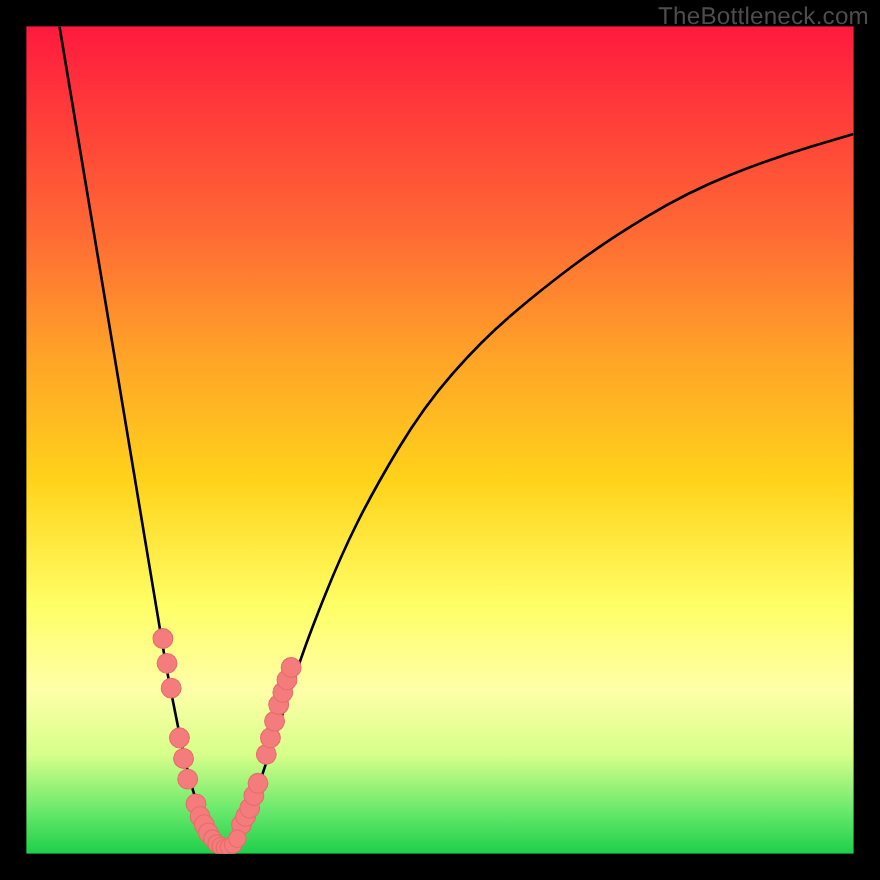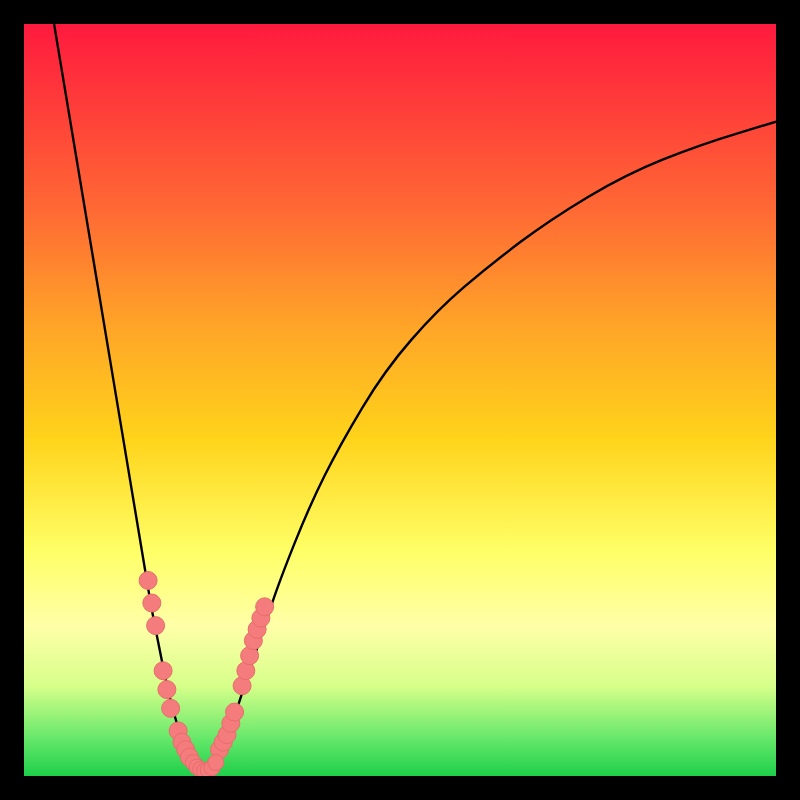--- a/index.html
+++ b/index.html
@@ -64,6 +64,7 @@
 <body>
 
 <div class="frame">
+  <div class="watermark">TheBottleneck.com</div>
   <div class="plot">
     <svg class="curves" viewBox="0 0 752 752" preserveAspectRatio="none">
       <path id="left-curve" fill="none" stroke="#000" stroke-width="2.4" d="M 30.080000000000002 0 Q 30.080000000000002 0 37.6 45.120000000000005 Q 45.12 90.24000000000001 52.64 135.36 Q 60.160000000000004 180.48000000000002 67.68 225.6 Q 75.2 270.71999999999997 82.72 315.84 Q 90.24 360.96 97.76 406.08 Q 105.28000000000002 451.2 112.80000000000001 496.31999999999994 Q 120.32000000000001 541.4399999999999 124.08000000000001 564 Q 127.84 586.56 131.6 605.3599999999999 Q 135.35999999999999 624.16 139.12 642.96 Q 142.88 661.76 146.64 676.8 Q 150.4 691.84 154.16 703.12 Q 157.92 714.4 161.68 721.9200000000001 Q 165.44 729.44 169.2 735.08 Q 172.96 740.72 176.72 744.48 T 180.48 748.24"></path>

